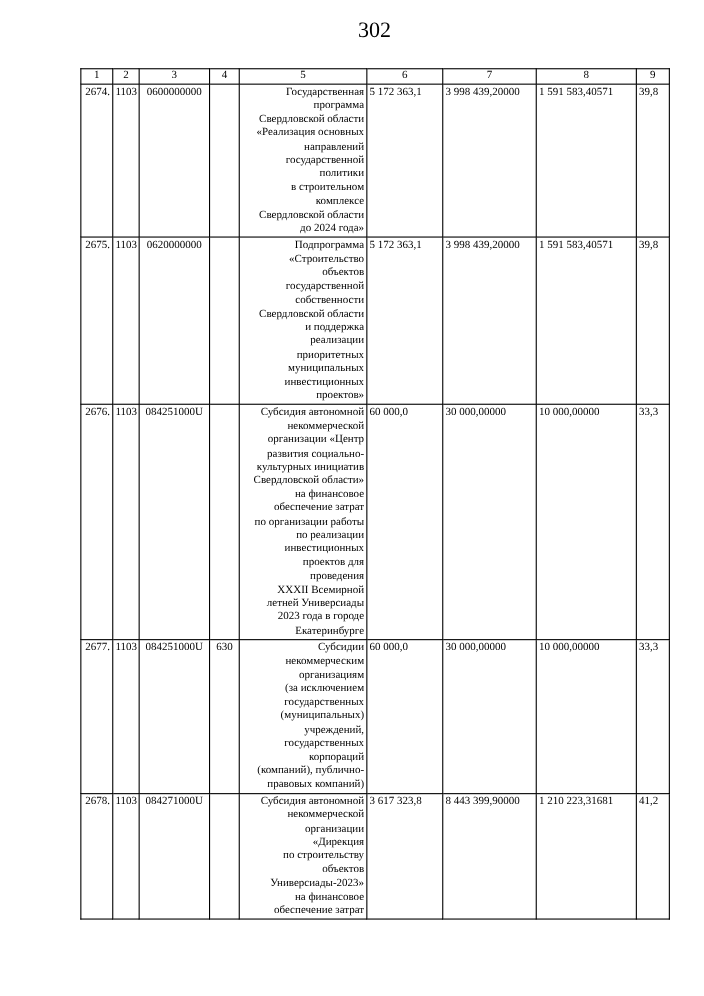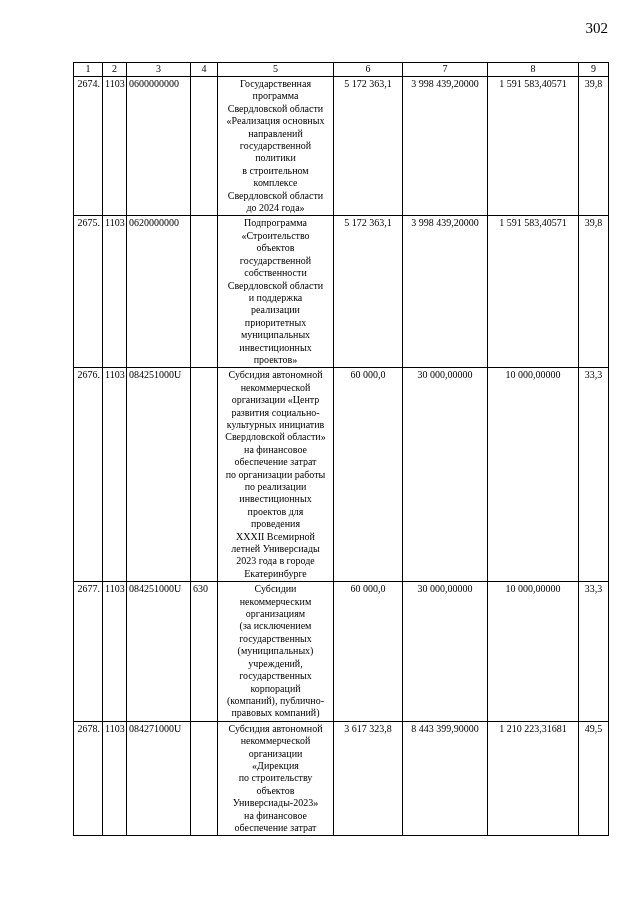--- a/index.html
+++ b/index.html
@@ -20,8 +20,8 @@
     top: 18px;
     left: 73px;
     width: 535px;
-    text-align: right;
-    font-size: 15px;
+    text-align: center;
+    font-size: 20px;
     line-height: 20px;
   }
   table.budget-table {

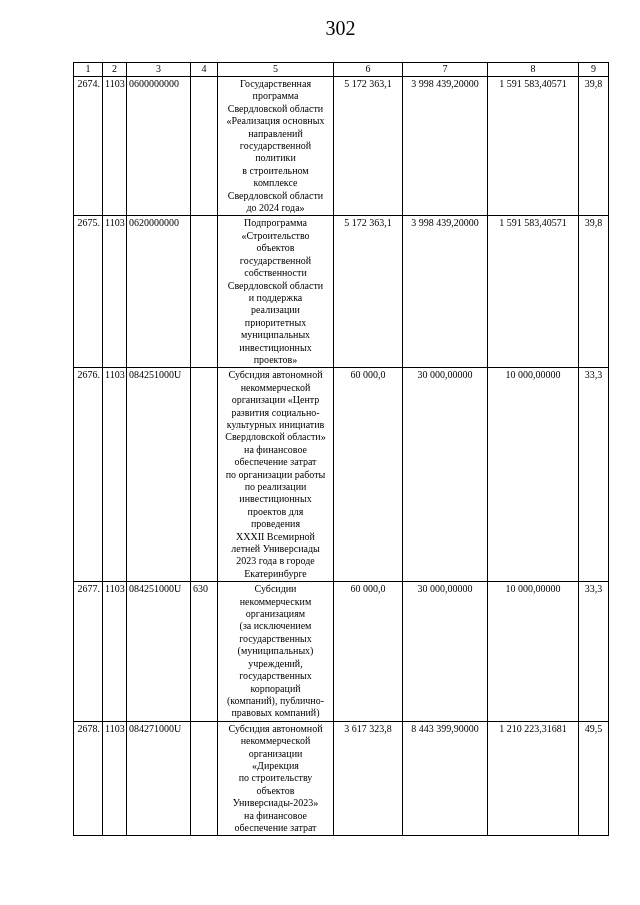--- a/index.html
+++ b/index.html
@@ -49,7 +49,7 @@
     padding: 0;
   }
   .cell-rownum { text-align: right; padding-left: 2px; }
-  .cell-center { }
+  .cell-center { text-align: center; }
   .cell-name {
     text-align: center;
     padding-left: 3px;

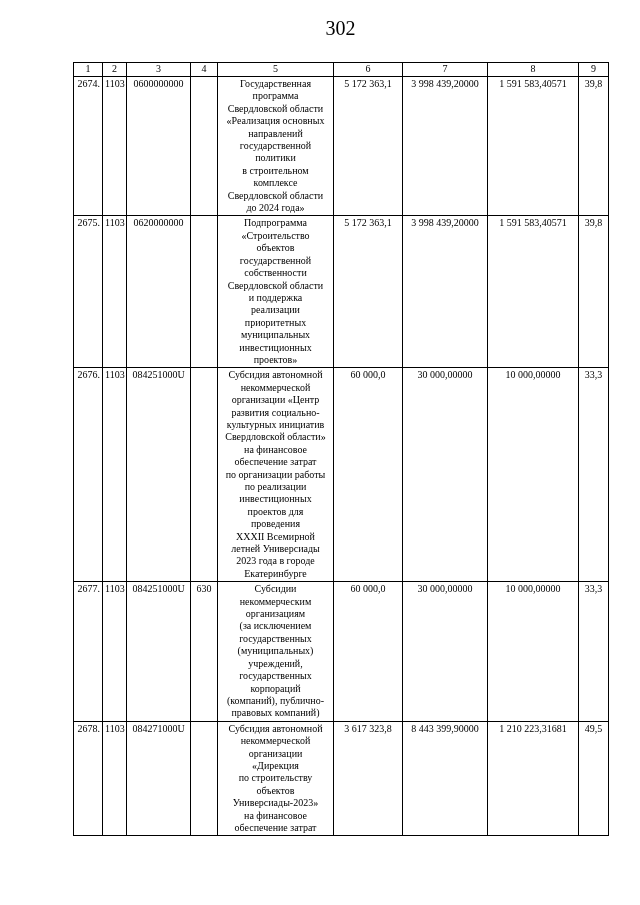--- a/index.html
+++ b/index.html
@@ -51,7 +51,7 @@
   .cell-rownum { text-align: right; padding-left: 2px; }
   .cell-center { text-align: center; }
   .cell-name {
-    text-align: center;
+    text-align: right;
     padding-left: 3px;
     white-space: pre-line;
     margin-left: 47px;

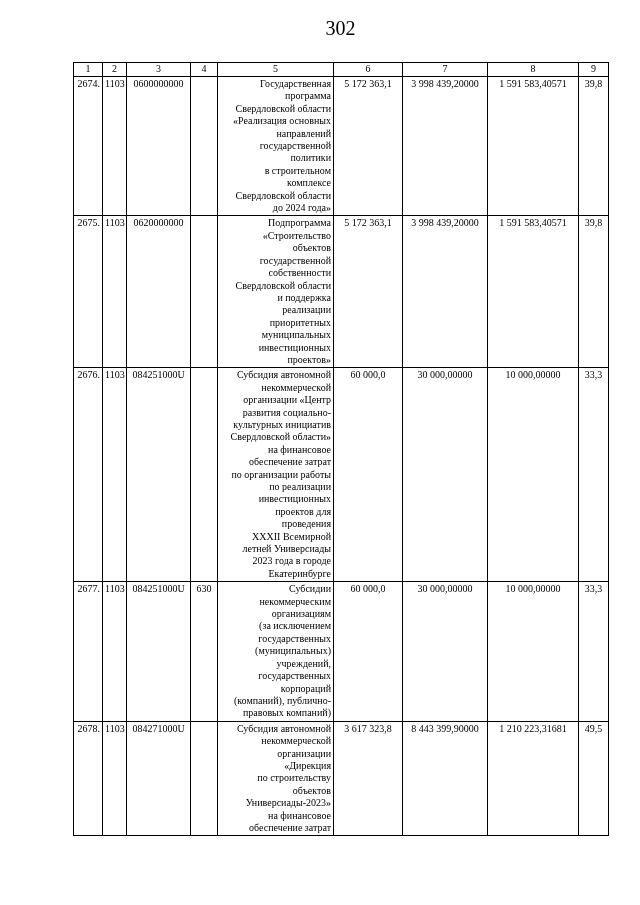--- a/index.html
+++ b/index.html
@@ -57,7 +57,7 @@
     margin-left: 47px;
   }
   .cell-num {
-    text-align: center;
+    text-align: left;
     padding-right: 5px;
     white-space: nowrap;
   }

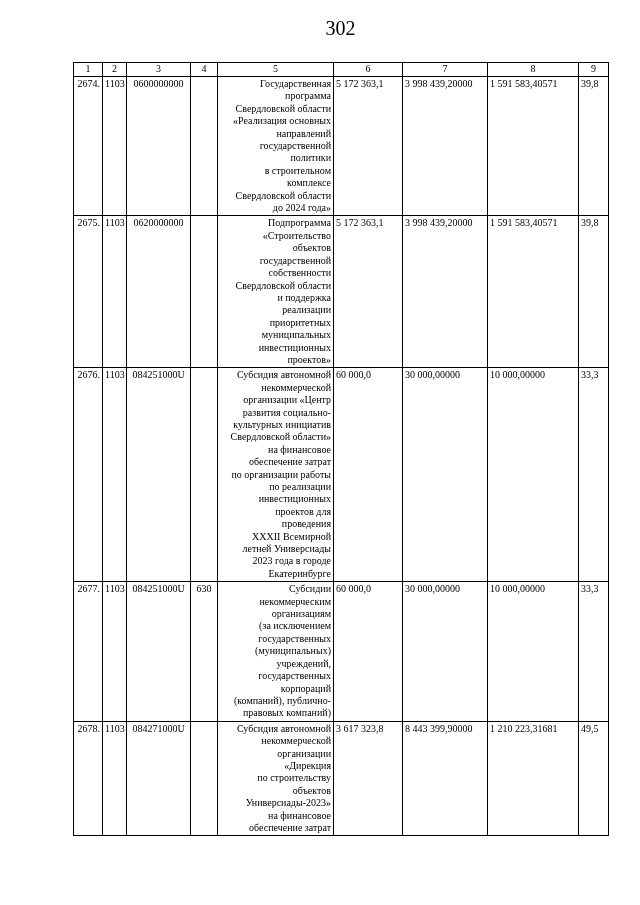--- a/index.html
+++ b/index.html
@@ -202,7 +202,7 @@
           <td class="cell-num">3 617 323,8</td>
           <td class="cell-num">8 443 399,90000</td>
           <td class="cell-num">1 210 223,31681</td>
-          <td class="cell-num">49,5</td>
+          <td class="cell-num">41,2</td>
         </tr>
       </tbody>
   </table>

